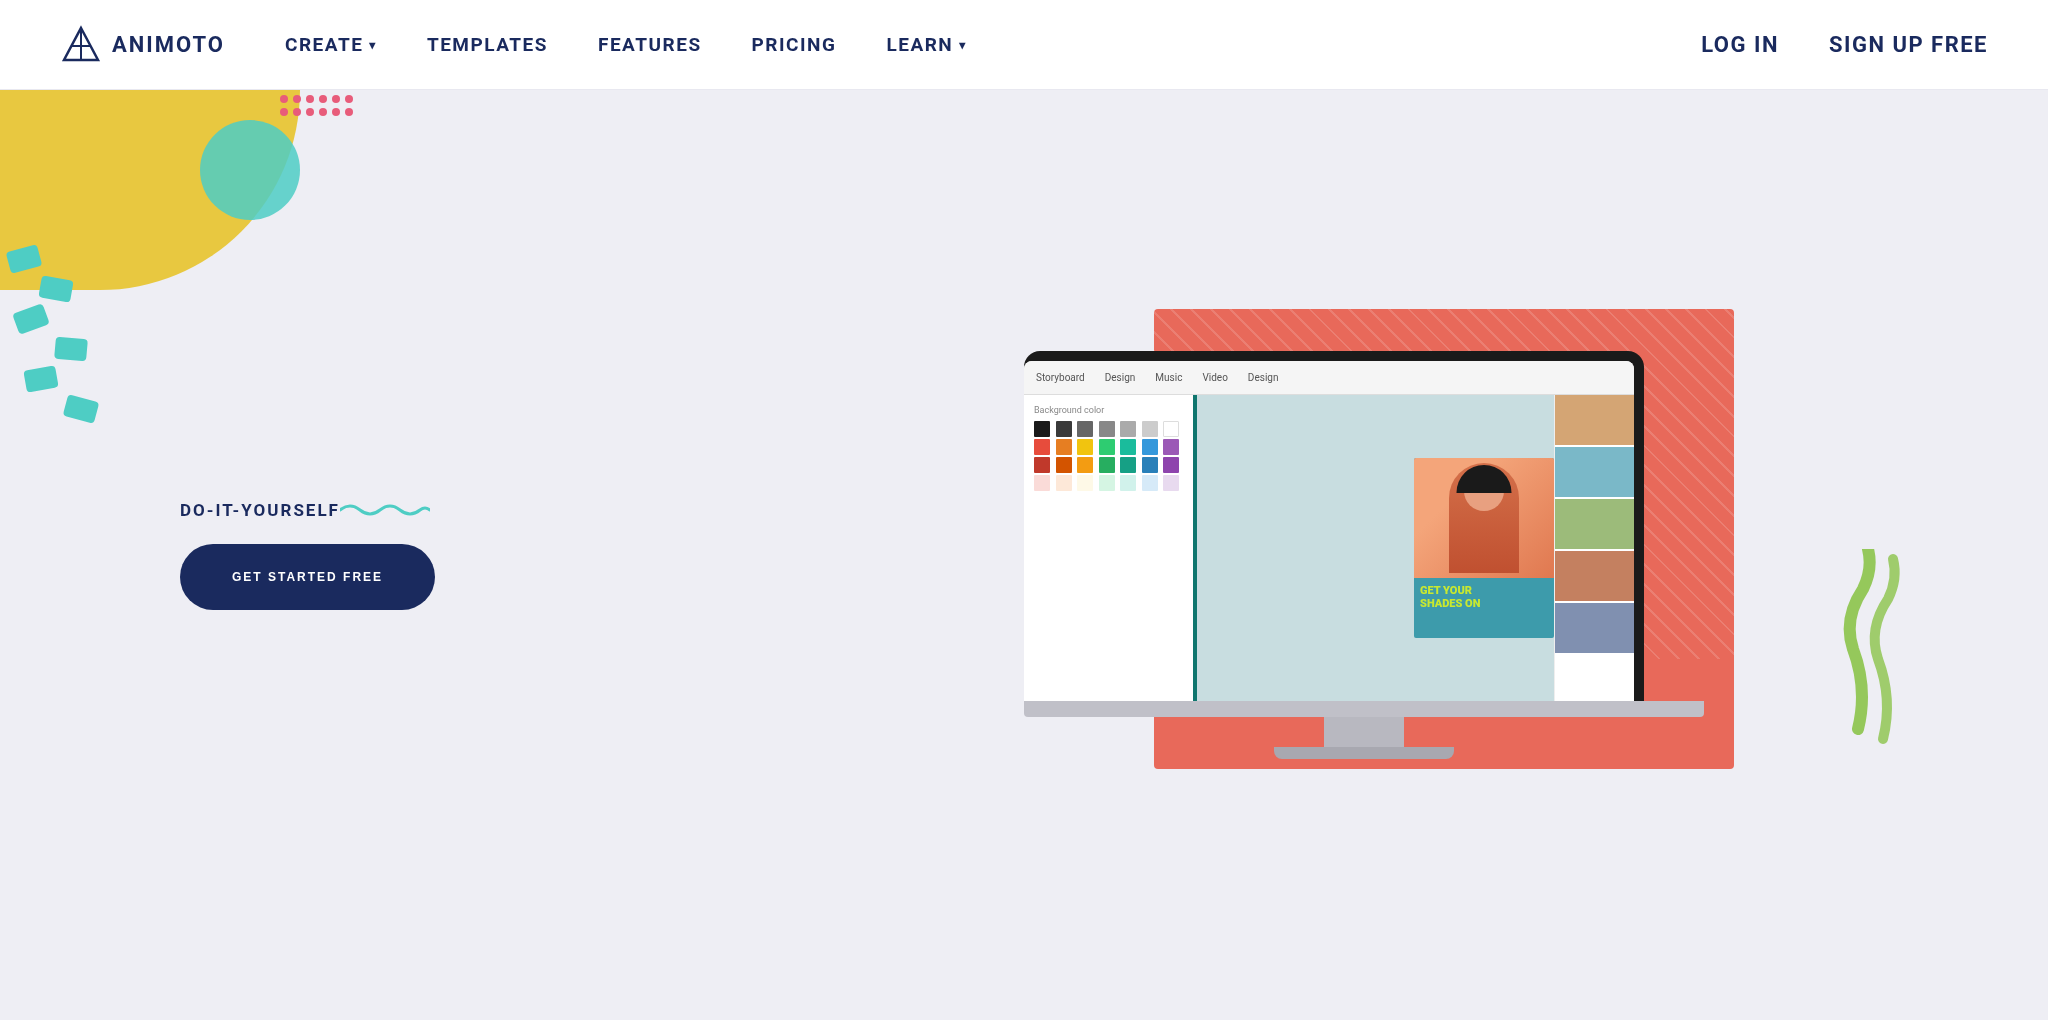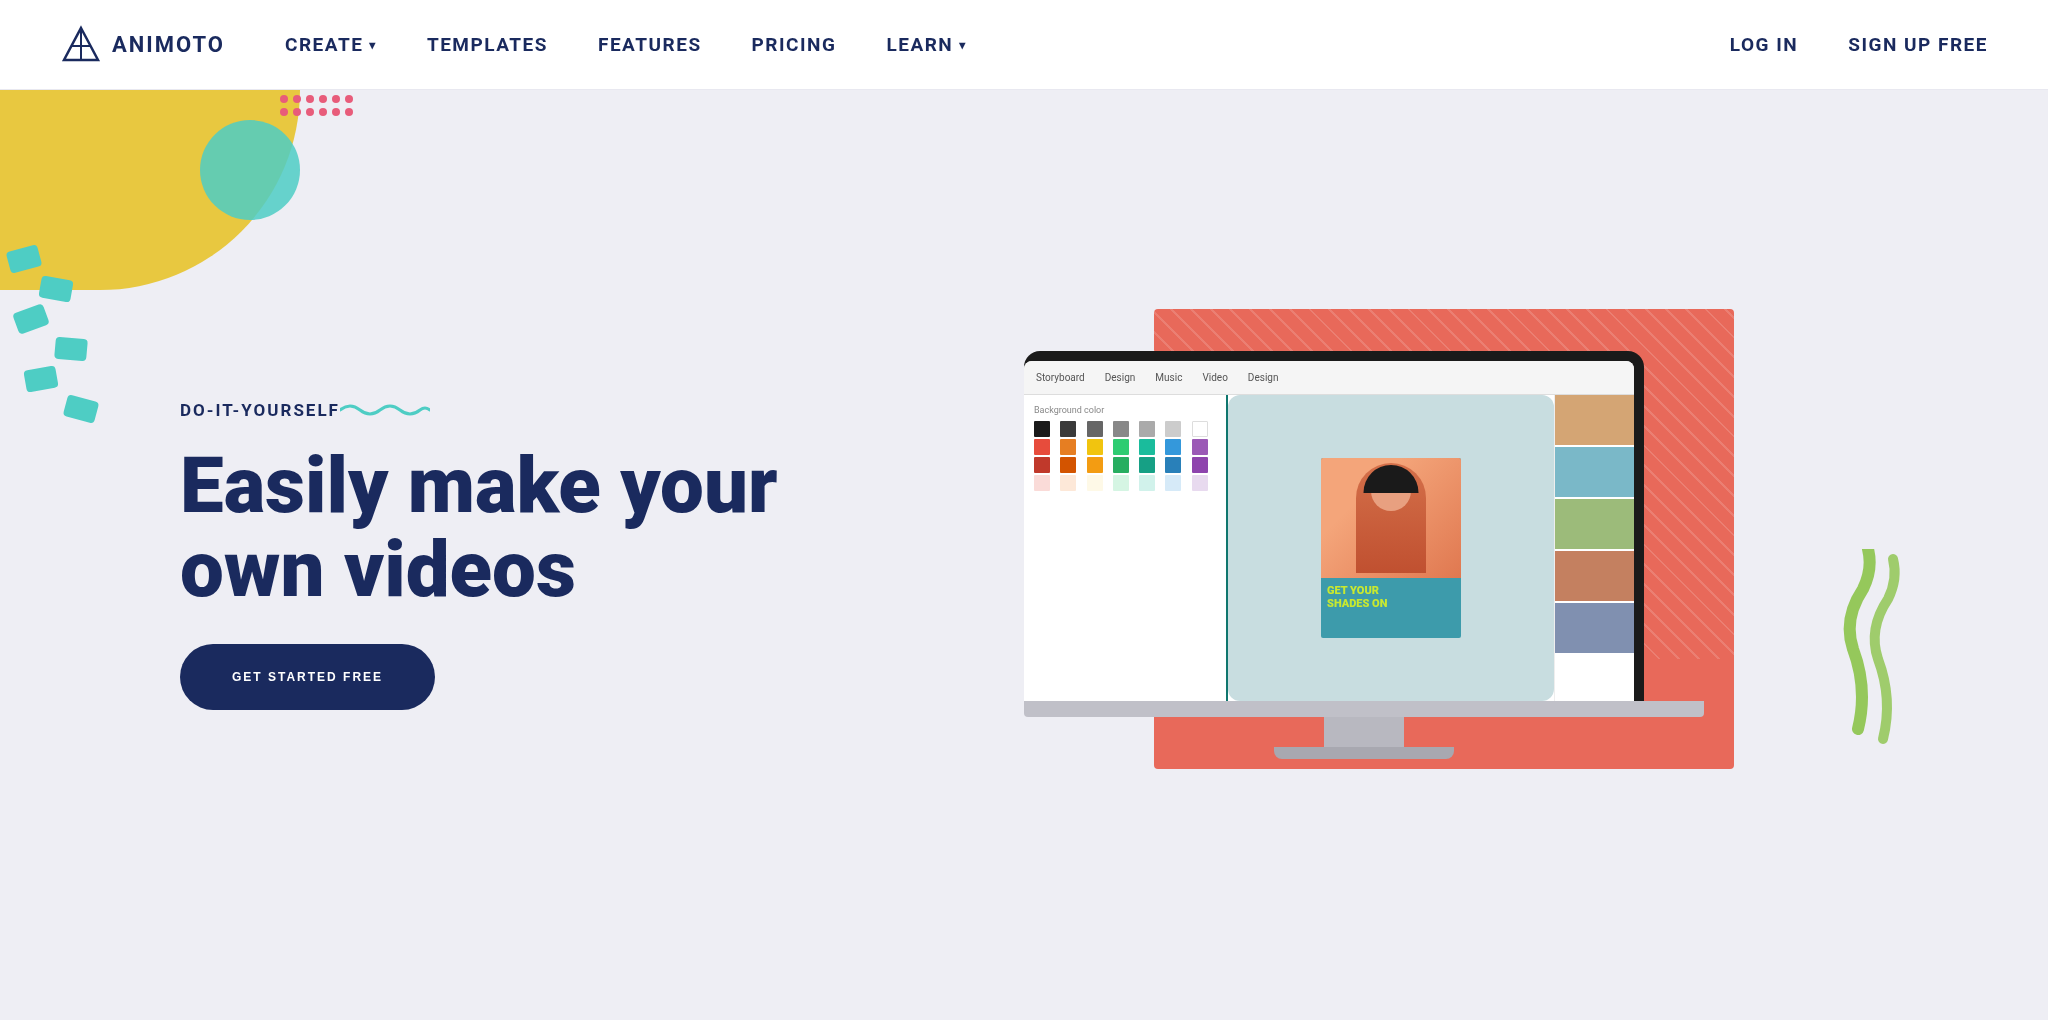--- a/index.html
+++ b/index.html
@@ -72,7 +72,7 @@
     }
 
     .nav-right .nav-link {
-      font-size: 19px;
+      font-size: 22px;
       justify-content: flex-end;
     }
 

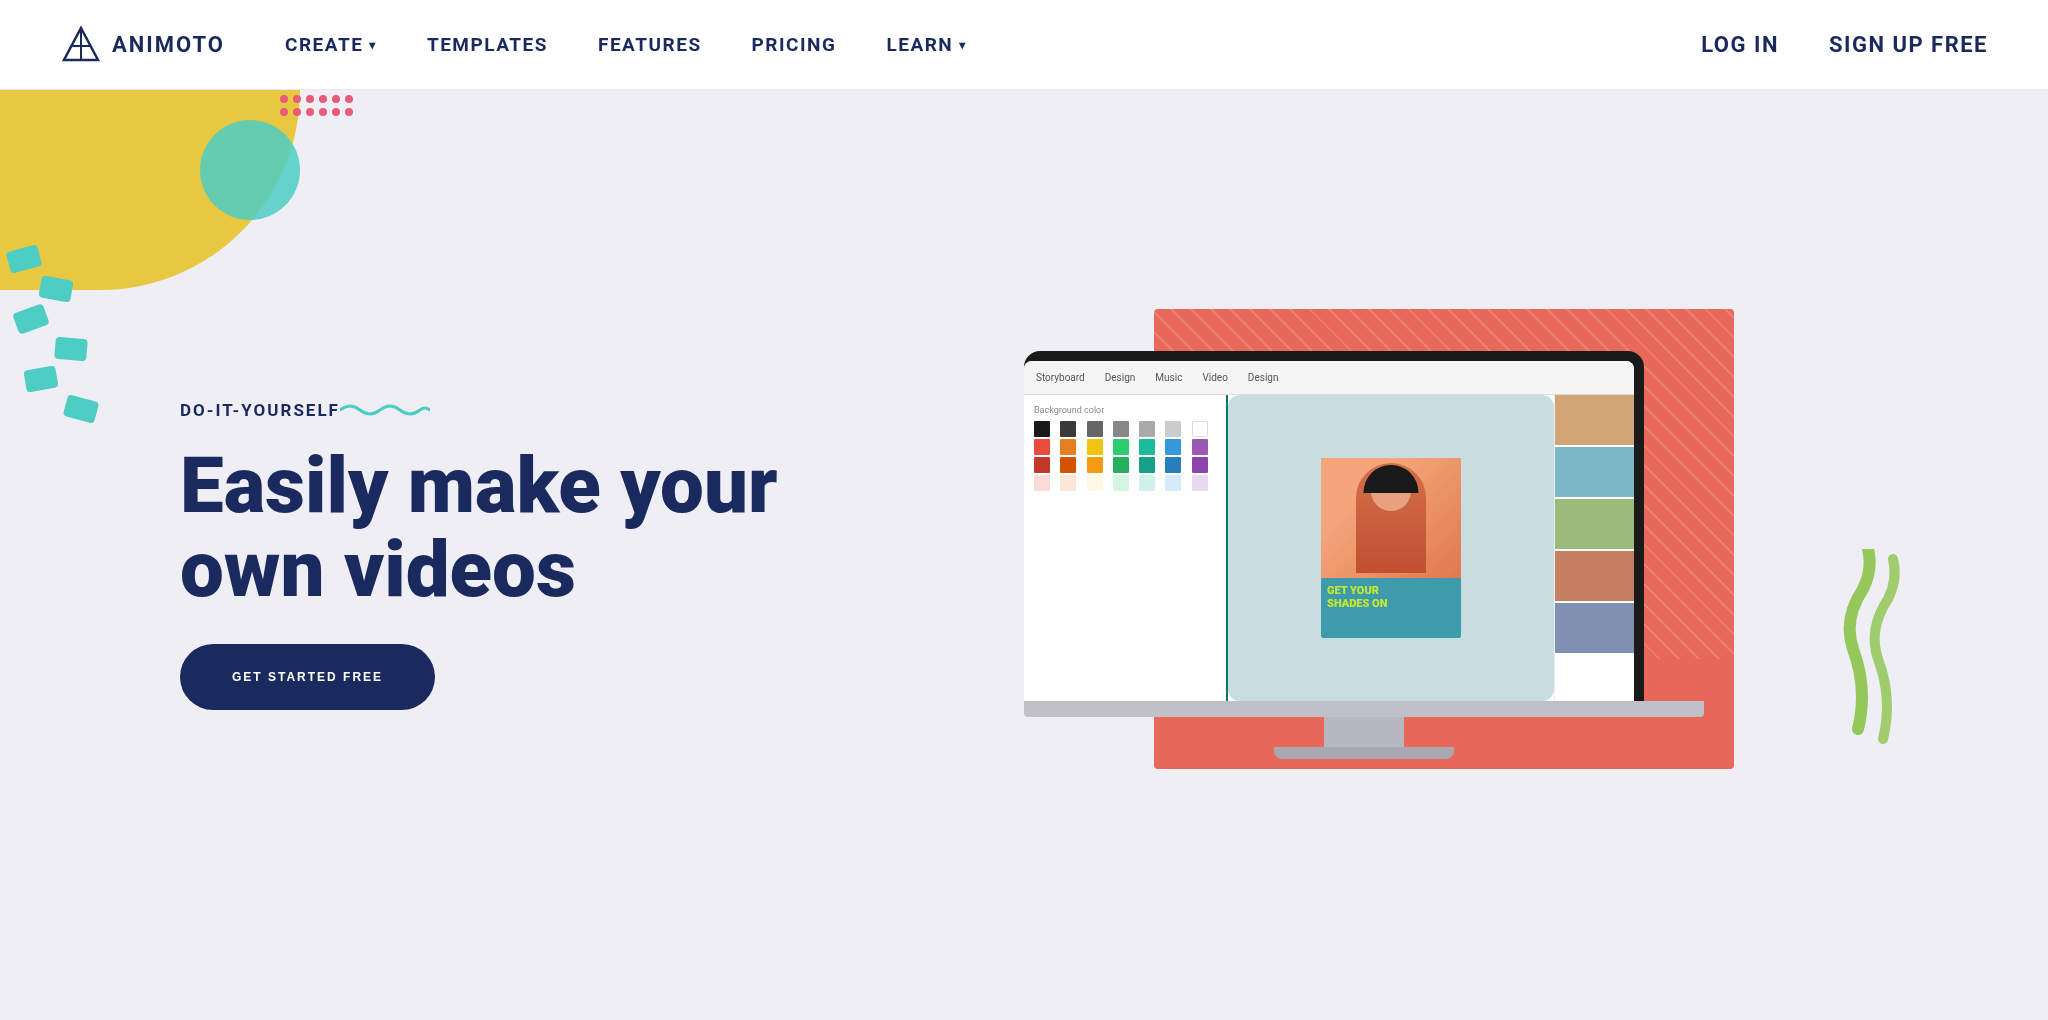--- a/index.html
+++ b/index.html
@@ -291,9 +291,9 @@
     }
 
     .app-sidebar-left {
-      width: 204px;
+      width: 173px;
       background: #fff;
-      border-right: 2px solid #0f766e;
+      border-right: 4px solid #0f766e;
       padding: 10px;
     }
 

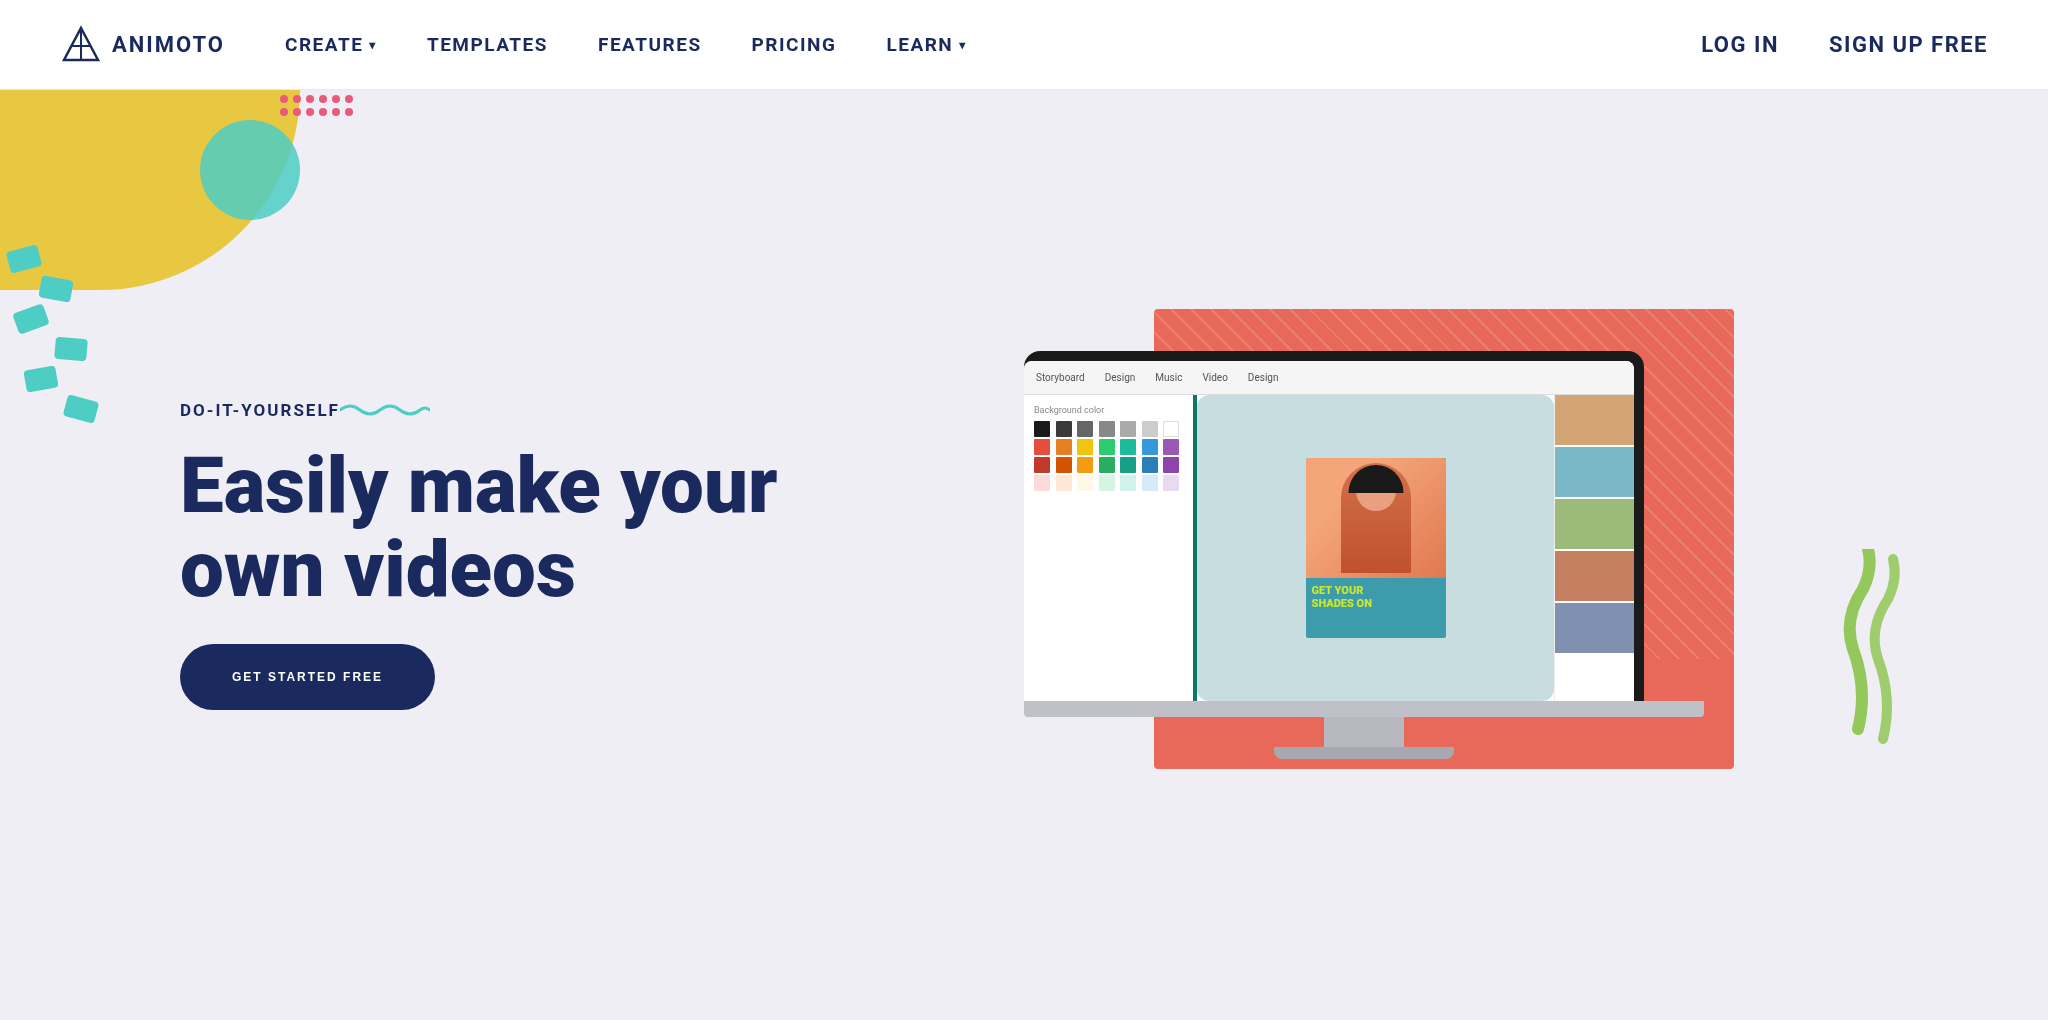--- a/index.html
+++ b/index.html
@@ -518,10 +518,6 @@
       </svg>
     </div>
 
-    <h1 class="hero-title">
-      <span>Easily make your</span><br>
-      <span>own videos</span>
-    </h1>
 
 
     <button class="cta-button">

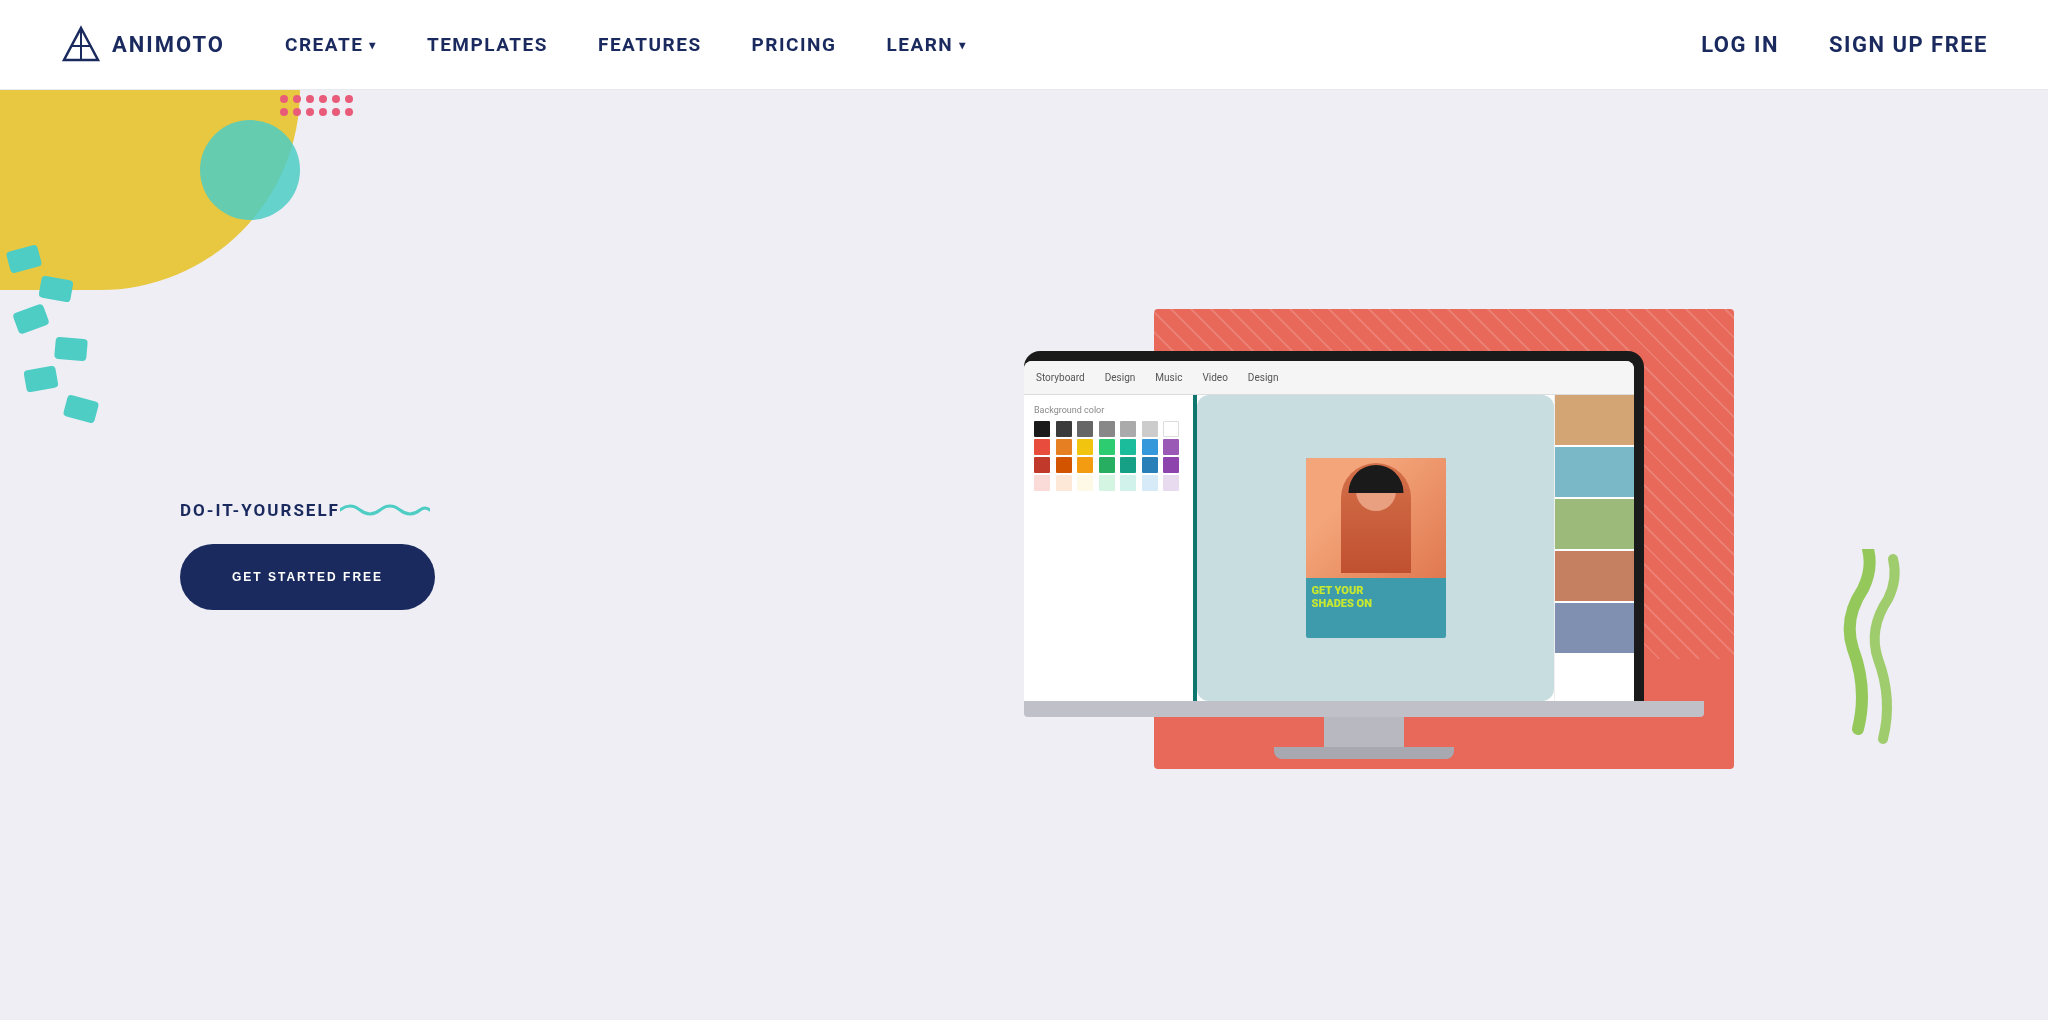--- a/index.html
+++ b/index.html
@@ -321,9 +321,8 @@
       background: #c8dde0;
       display: flex;
       align-items: center;
-      justify-content: center;
-      position: relative;
-      border-radius: 12px;
+      justify-content: flex-end;
+      position: relative;
     }
 
     .canvas-card {

